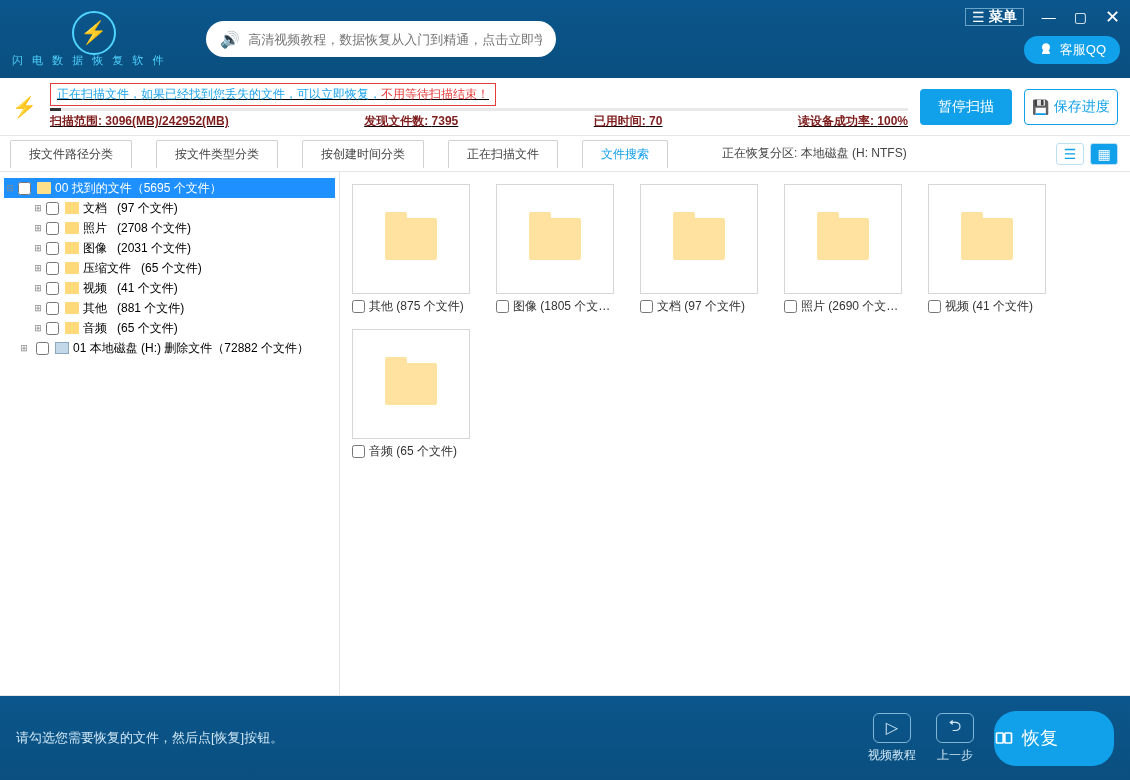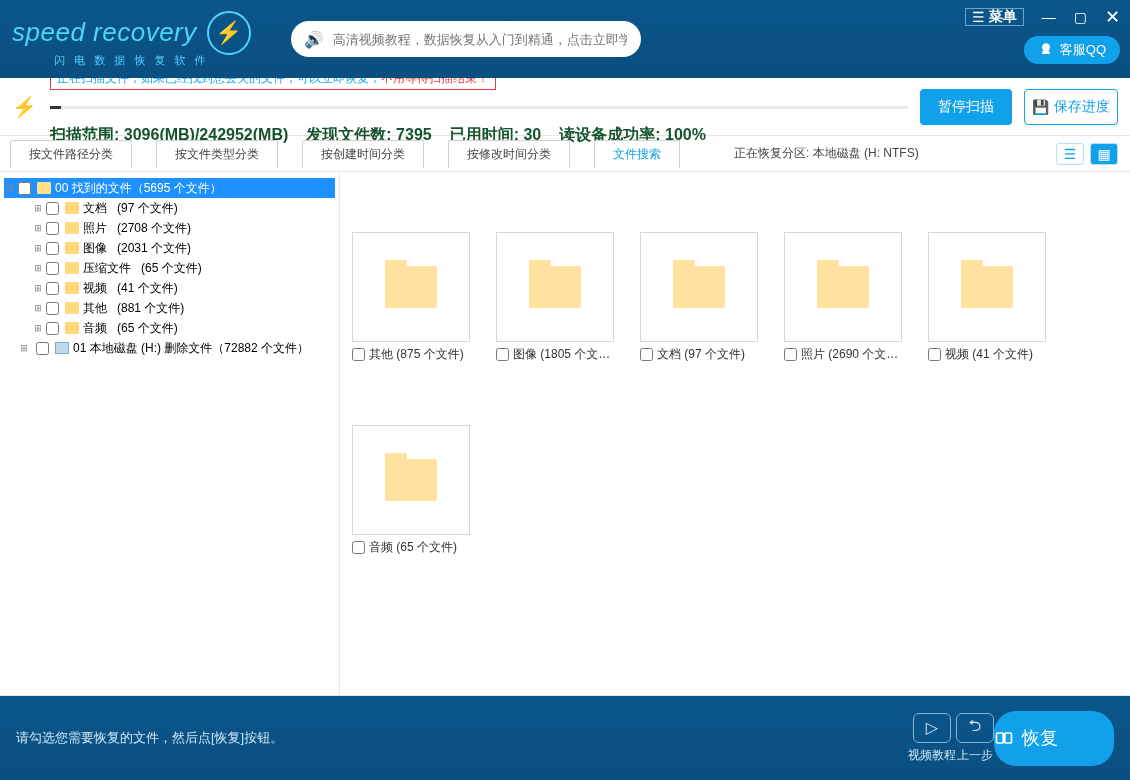--- a/index.html
+++ b/index.html
@@ -78,7 +78,6 @@
 <div class="header">
   <div class="logo-area">
     <div class="logo-row">
-      <span class="logo-text">speed recovery</span>
       <span class="logo-icon">⚡</span>
     </div>
     <span class="logo-sub">闪 电 数 据 恢 复 软 件</span>

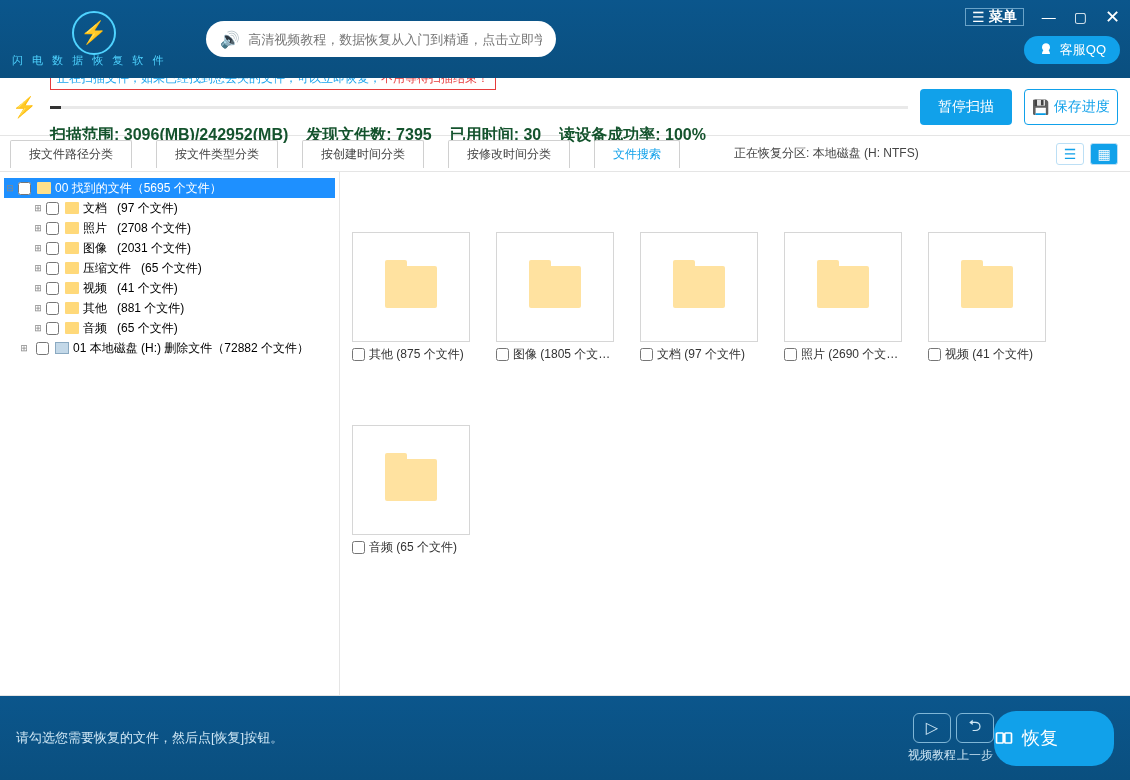--- a/index.html
+++ b/index.html
@@ -24,7 +24,7 @@
 
 .status { height: 58px; border-bottom: 1px solid #e5e5e5; display: flex; align-items: center; padding: 0 12px; gap: 12px; }
 .bolt { width: 26px; height: 34px; display: flex; align-items: center; justify-content: center; color: #1ca4ec; font-size: 20px; }
-.status-mid { flex: 1; display: flex; flex-direction: column; gap: 16px; }
+.status-mid { flex: 1; display: flex; flex-direction: column; gap: 2px; text-decoration: underline; }
 .scan-msg { border: 1px solid #e63b3b; color: #1ca4ec; font-size: 12px; padding: 2px 6px; align-self: flex-start; }
 .scan-msg b { color: #e63b3b; font-weight: normal; }
 .progress { height: 3px; background: #e9e9e9; position: relative; width: 100%; }

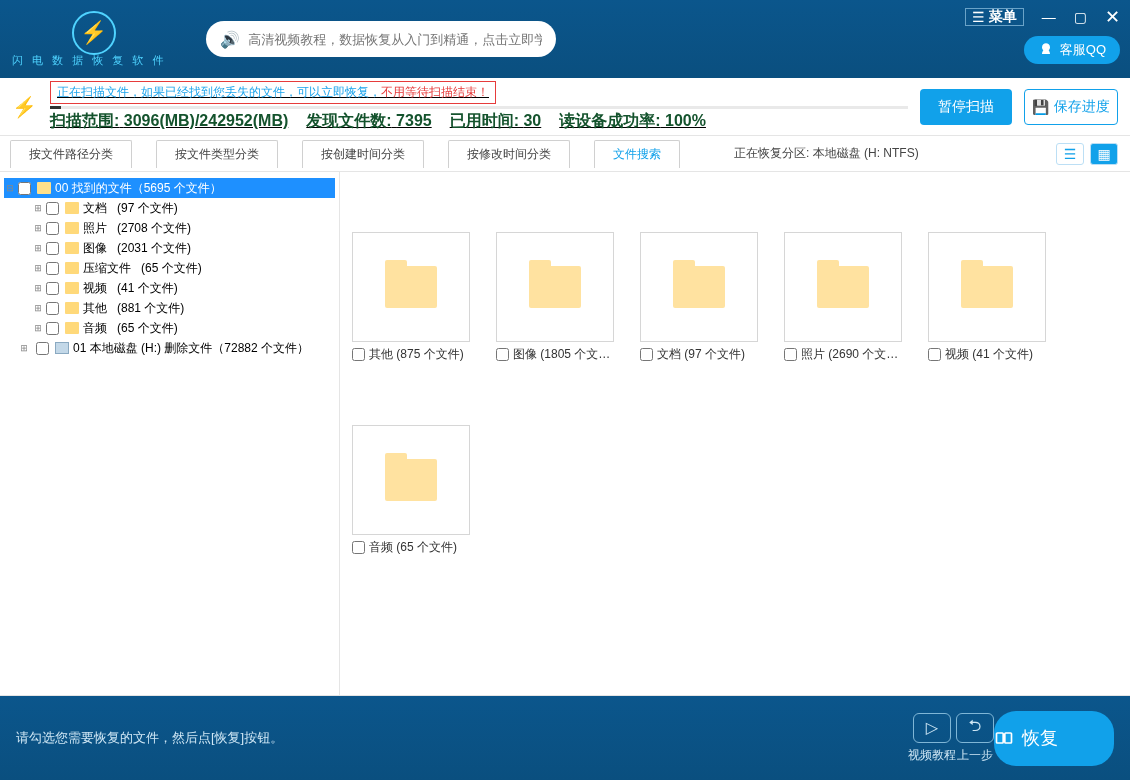--- a/index.html
+++ b/index.html
@@ -29,7 +29,7 @@
 .scan-msg b { color: #e63b3b; font-weight: normal; }
 .progress { height: 3px; background: #e9e9e9; position: relative; width: 100%; }
 .progress::before { content: ""; position: absolute; left: 0; top: 0; bottom: 0; width: 1.3%; background: #333; }
-.scan-info { font-size: 16px; color: #14532d; display: flex; gap: 18px; }
+.scan-info { font-size: 12px; color: #7f1d1d; display: flex; gap: 18px; justify-content: space-between; }
 .btn-pause { background: #11a1ea; color: #fff; border: none; border-radius: 4px; width: 92px; height: 36px; font-size: 14px; }
 .btn-save { background: #fff; color: #11a1ea; border: 1px solid #11a1ea; border-radius: 4px; width: 94px; height: 36px; font-size: 14px; display: flex; align-items: center; justify-content: center; gap: 4px; }
 

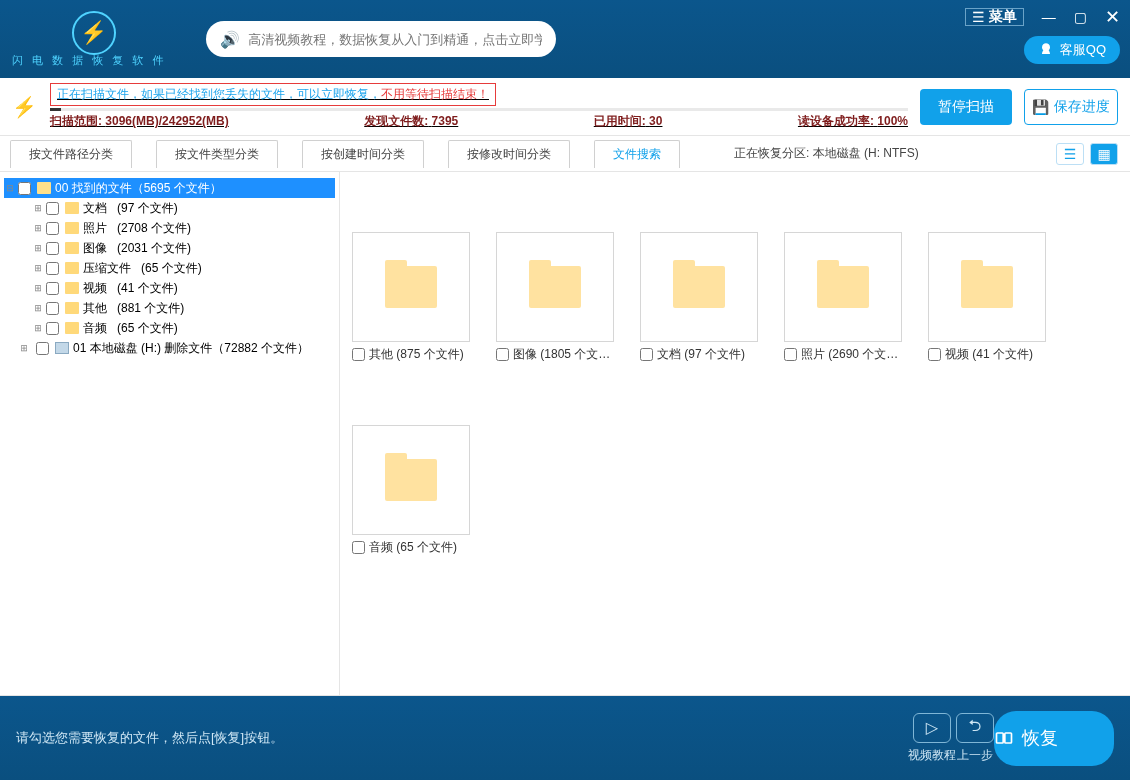--- a/index.html
+++ b/index.html
@@ -110,7 +110,7 @@
     <div class="scan-info">
       <span><b>扫描范围:</b> <b>3096(MB)/242952(MB)</b></span>
       <span><b>发现文件数:</b> <b>7395</b></span>
-      <span><b>已用时间:</b> <b>30</b></span>
+      <span><b>已用时间:</b> <b>70</b></span>
       <span><b>读设备成功率:</b> <b>100%</b></span>
     </div>
   </div>

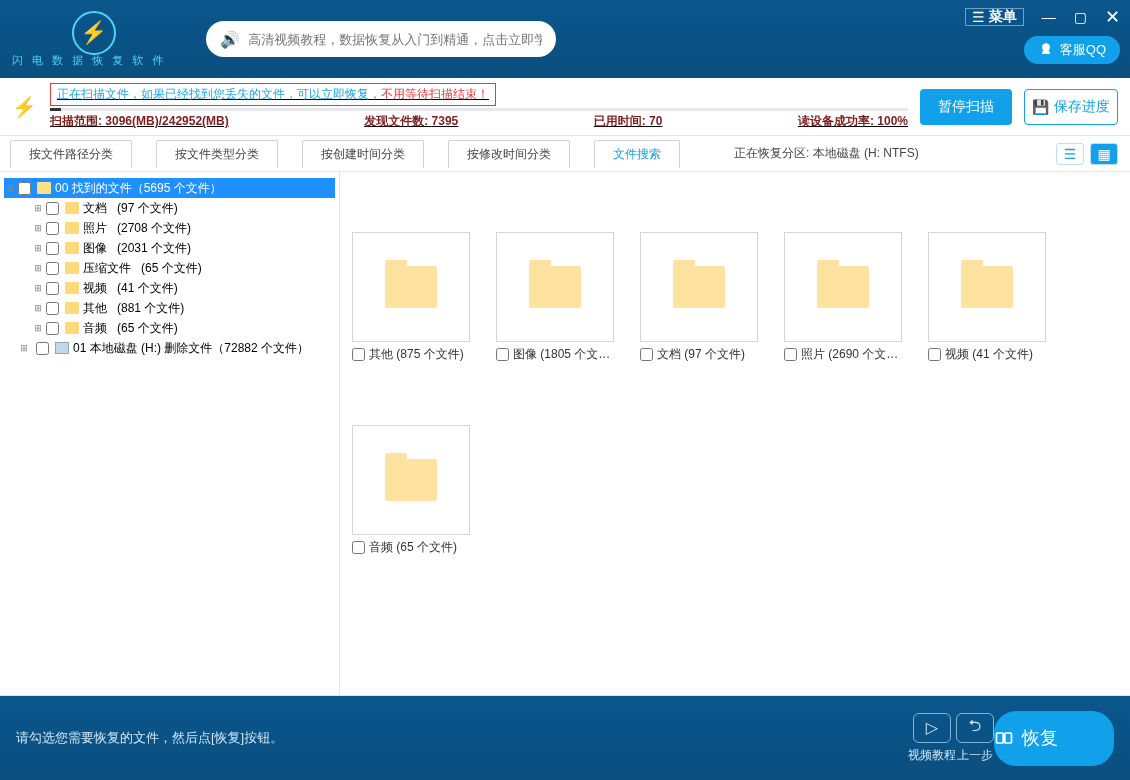--- a/index.html
+++ b/index.html
@@ -125,7 +125,7 @@
   <div class="tab">按文件路径分类</div>
   <div class="tab">按文件类型分类</div>
   <div class="tab">按创建时间分类</div>
-  <div class="tab">按修改时间分类</div>
+  <div class="tab">正在扫描文件</div>
   <div class="tab active">文件搜索</div>
   <span class="partition-label">正在恢复分区: 本地磁盘 (H: NTFS)</span>
   <div class="view-toggles">

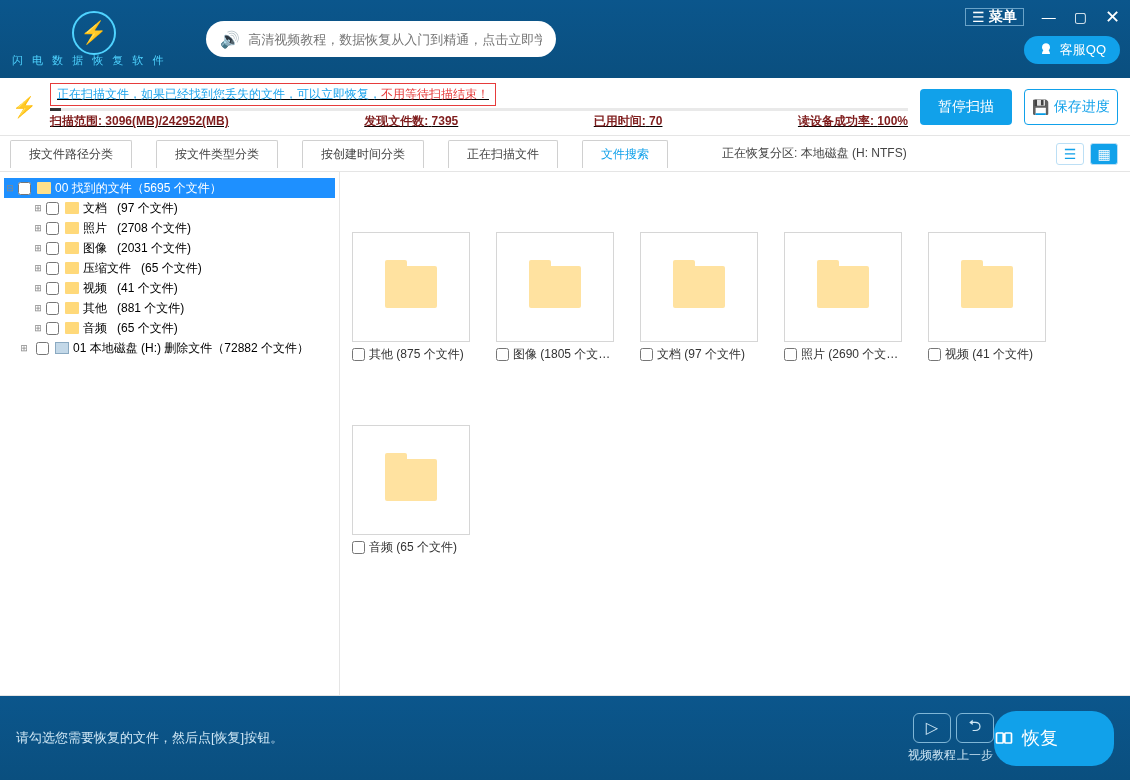--- a/index.html
+++ b/index.html
@@ -55,7 +55,7 @@
 .indent0 { padding-left: 0; } .indent1 { padding-left: 14px; } .indent2 { padding-left: 28px; }
 
 .grid { flex: 1; padding: 12px; display: flex; flex-wrap: wrap; align-content: flex-start; gap: 14px; overflow: auto; }
-.item { width: 130px; margin-top: 48px; }
+.item { width: 130px; }
 .thumb { width: 118px; height: 110px; border: 1px solid #d6d6d6; display: flex; align-items: center; justify-content: center; }
 .folder-ico { width: 52px; height: 42px; background: #ffe2a0; border-radius: 2px; position: relative; }
 .folder-ico::before { content: ""; position: absolute; top: -6px; left: 0; width: 22px; height: 8px; background: #ffe2a0; border-radius: 2px 2px 0 0; }

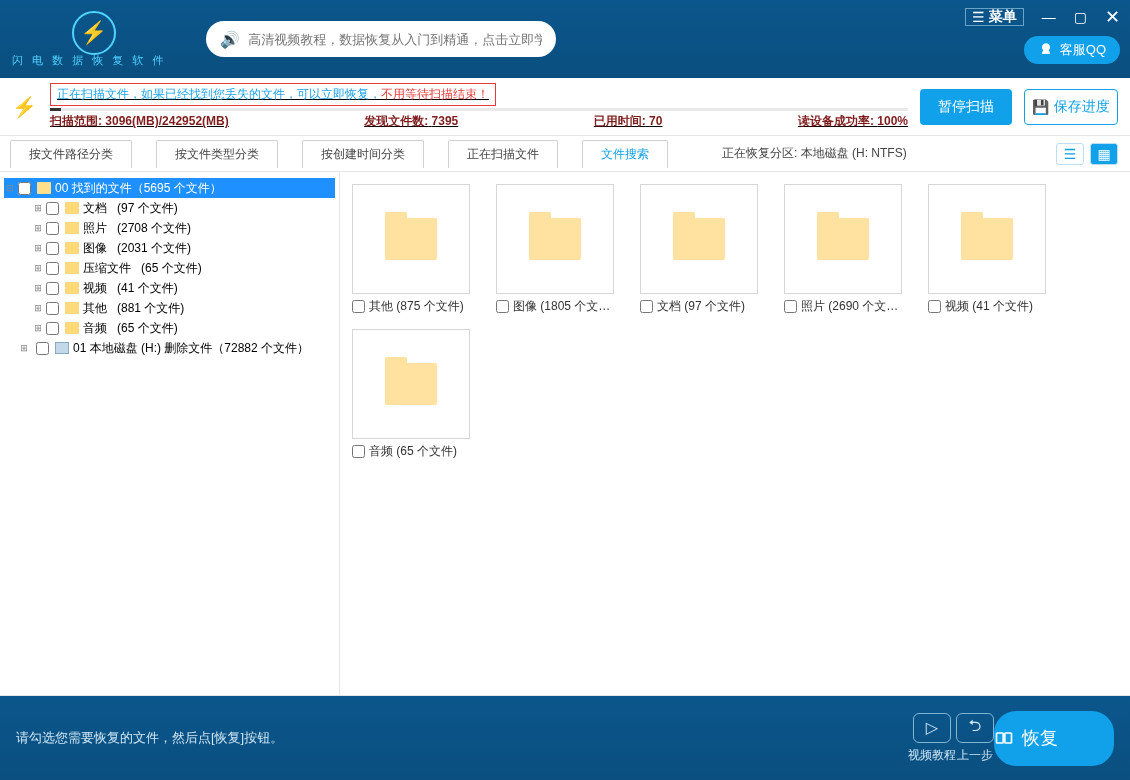--- a/index.html
+++ b/index.html
@@ -64,7 +64,7 @@
 .cap span { white-space: nowrap; overflow: hidden; text-overflow: ellipsis; }
 
 
-.footer { height: 84px; background: linear-gradient(180deg, #0b568c 0%, #0a4f7f 100%); display: flex; align-items: center; color: #cfe7f5; padding: 0 16px; }
+.footer { height: 84px; background: linear-gradient(180deg, #0b568c 0%, #0a4f7f 100%); display: flex; align-items: center; color: #cfe7f5; padding: 0 16px; gap: 20px; }
 .footer-tip { font-size: 13px; }
 .footer-spacer { flex: 1; }
 .fbtn-col { display: flex; flex-direction: column; align-items: center; gap: 4px; color: #cfe7f5; font-size: 12px; cursor: pointer; }

